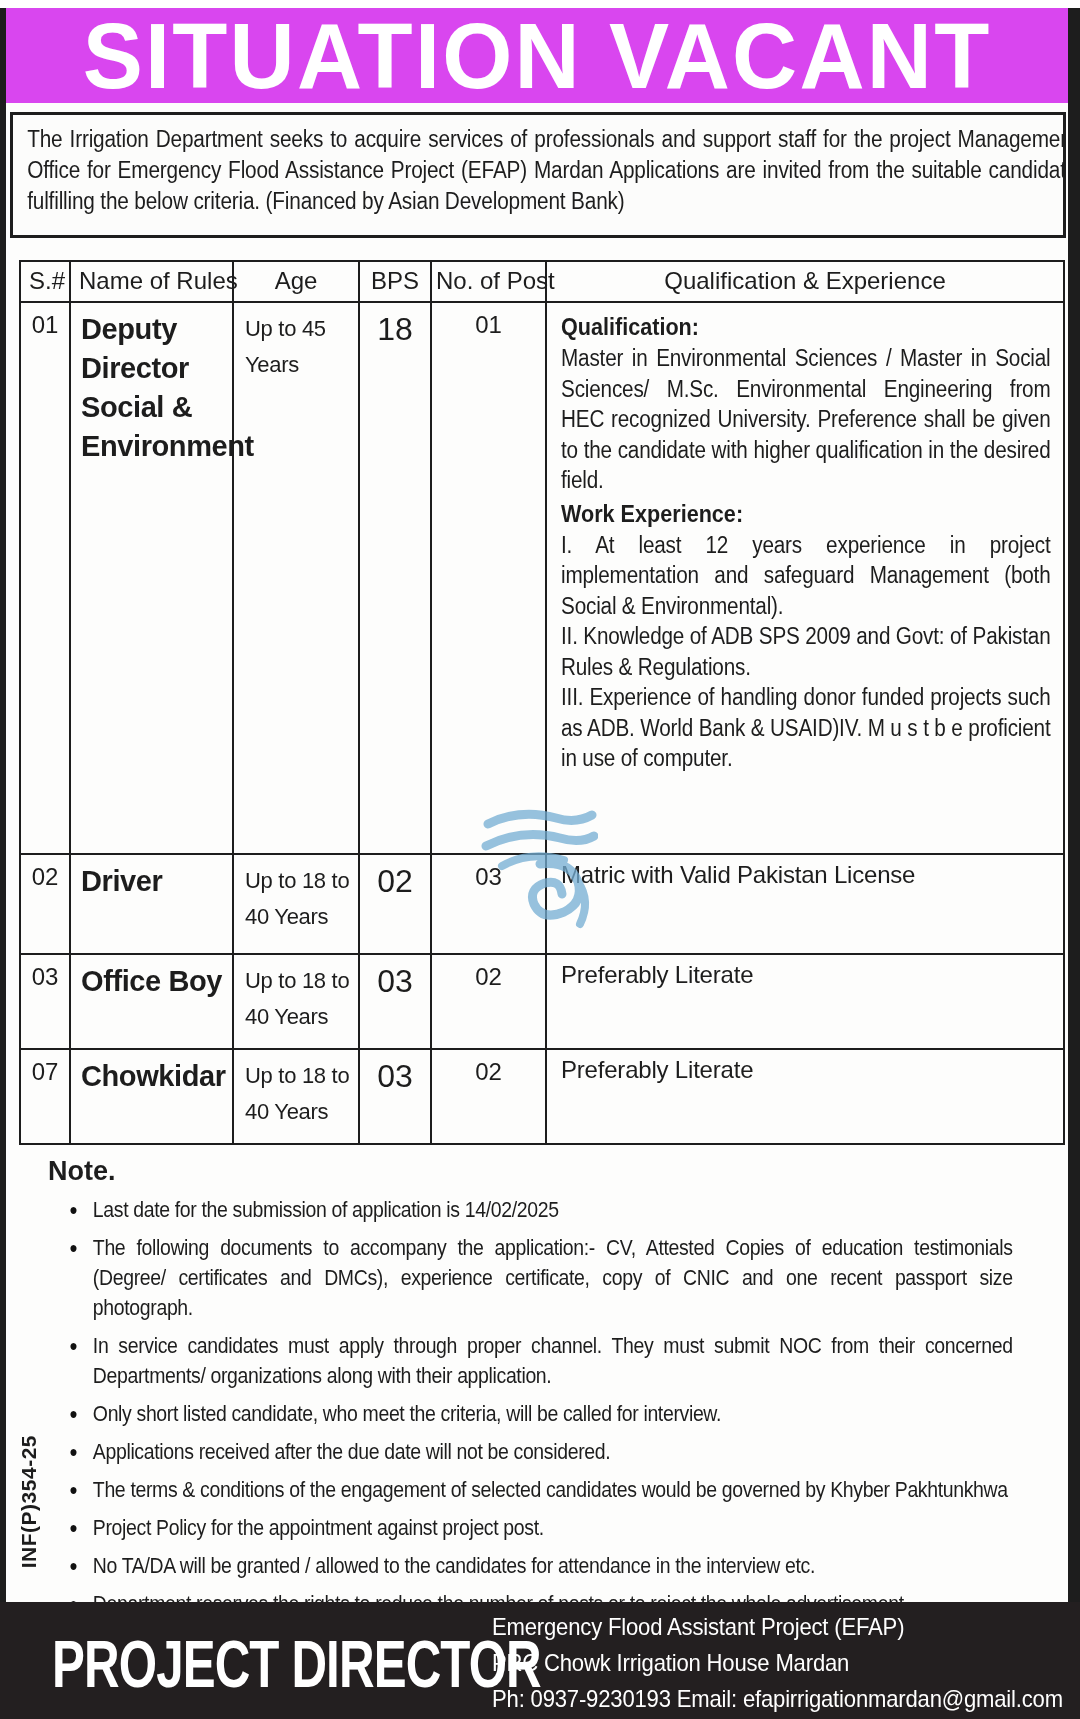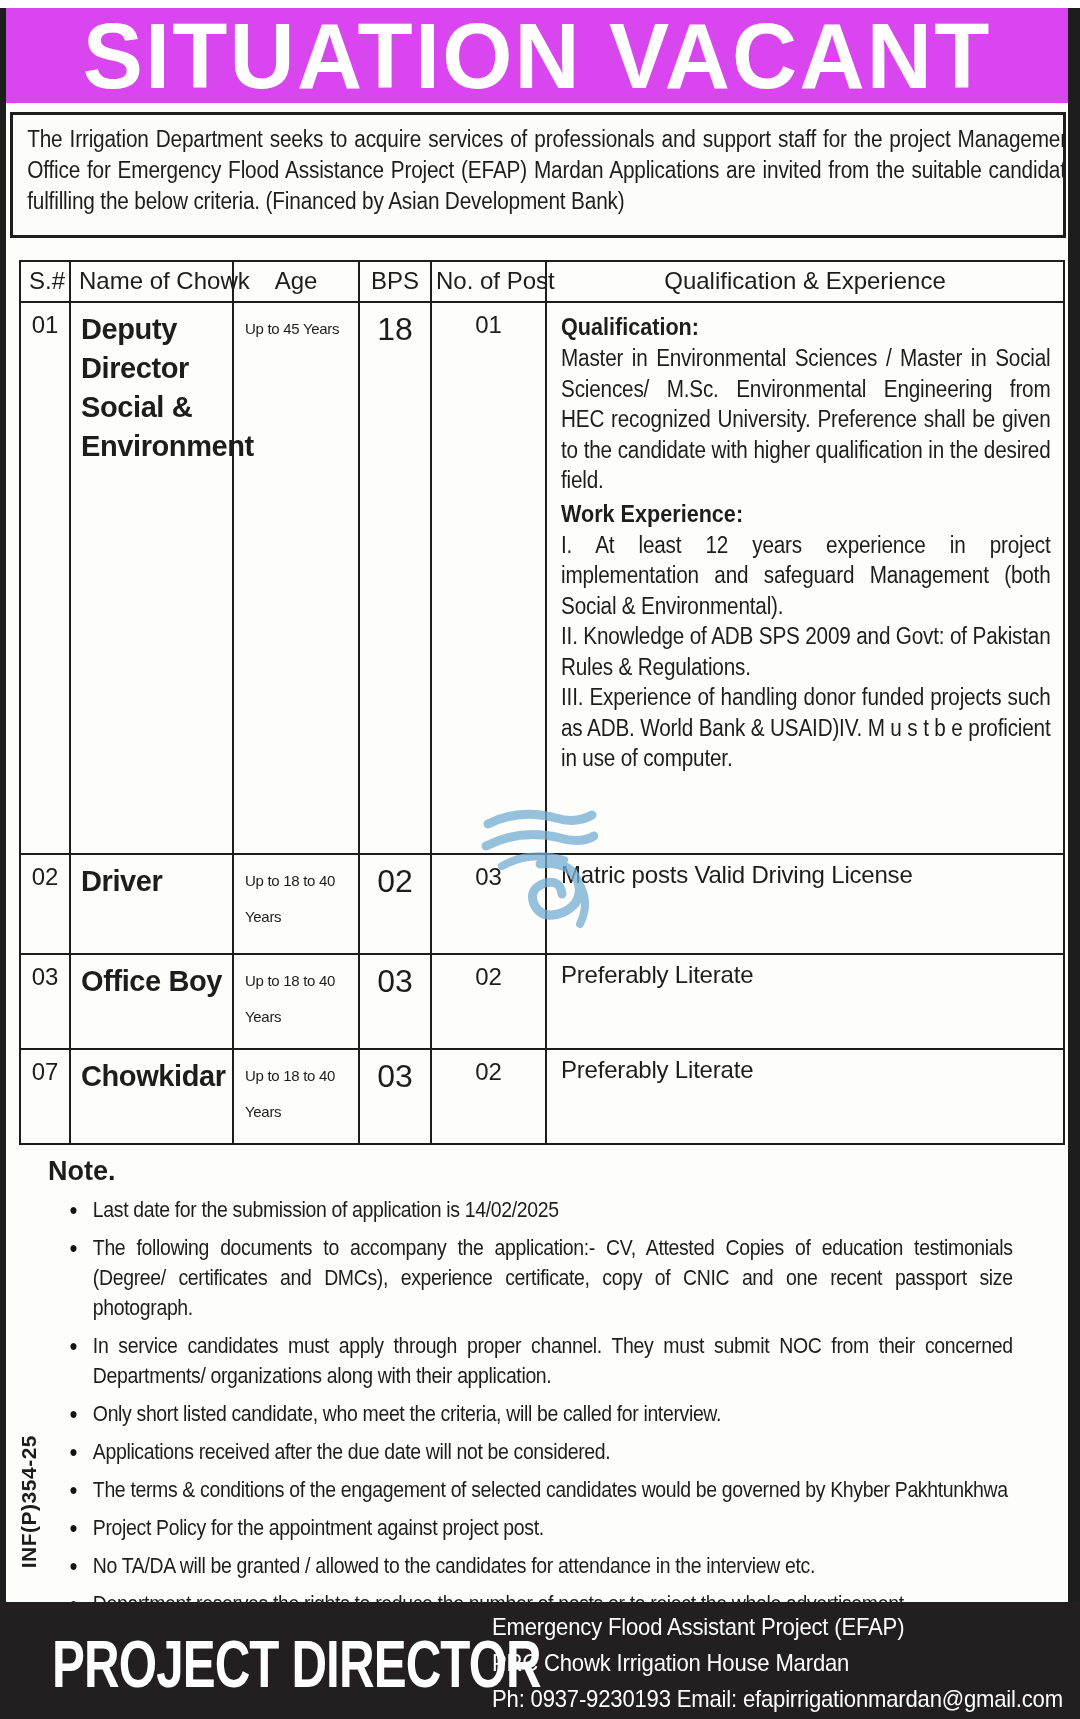--- a/index.html
+++ b/index.html
@@ -88,7 +88,7 @@
       <tbody>
           <tr class="hdr">
         <th class="l">S.#</th>
-        <th class="l">Name of Chowk</th>
+        <th class="l">Name of Rules</th>
         <th>Age</th>
         <th>BPS</th>
         <th>No. of Post</th>

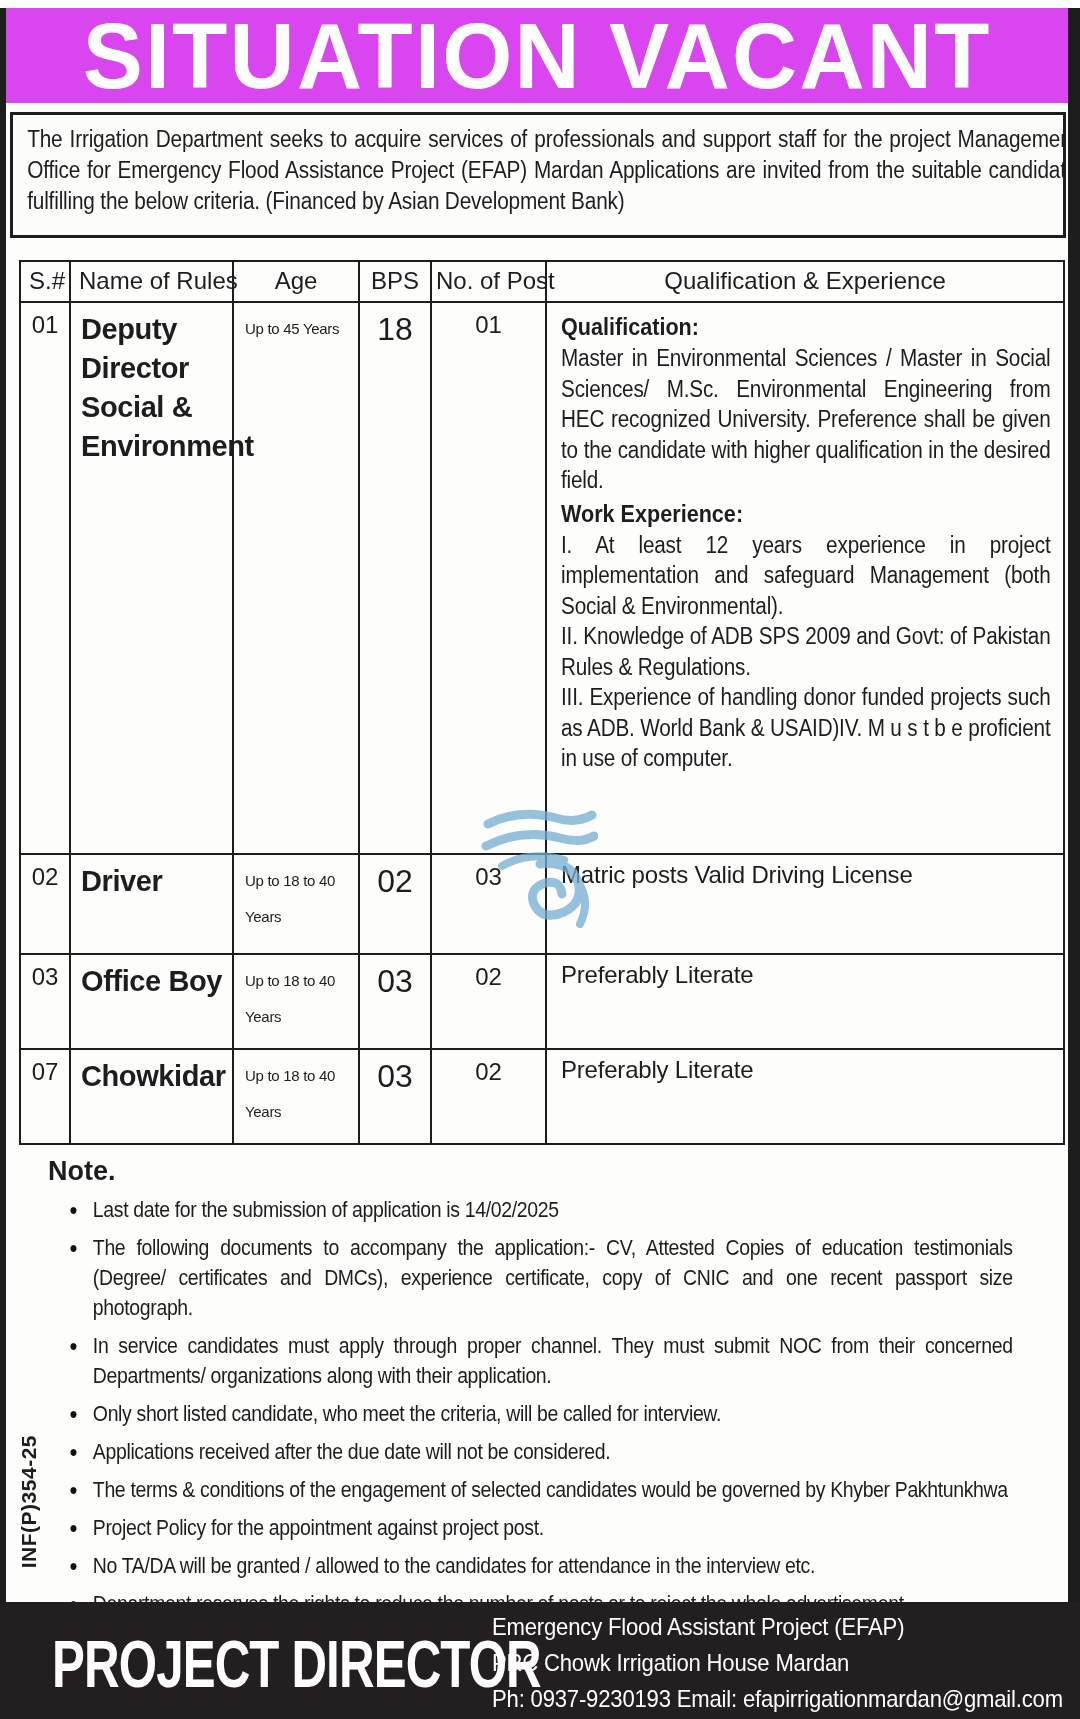--- a/index.html
+++ b/index.html
@@ -32,7 +32,7 @@
   td.sno{text-align:center;font-size:24px;padding-top:8px;}
   td.post{font-size:29px;font-weight:bold;letter-spacing:-0.4px;
           padding:7px 6px 0 10px;line-height:39px;}
-  td.age{font-size:15px;letter-spacing:-0.3px;padding:8px 4px 0 11px;line-height:36px;}
+  td.age{font-size:22px;letter-spacing:-0.3px;padding:8px 4px 0 11px;line-height:36px;}
   td.bps{text-align:center;font-size:32px;padding-top:8px;}
   td.nop{text-align:center;font-size:24px;padding-top:8px;}
   td.qual{padding:6px 12px 0 14px;}

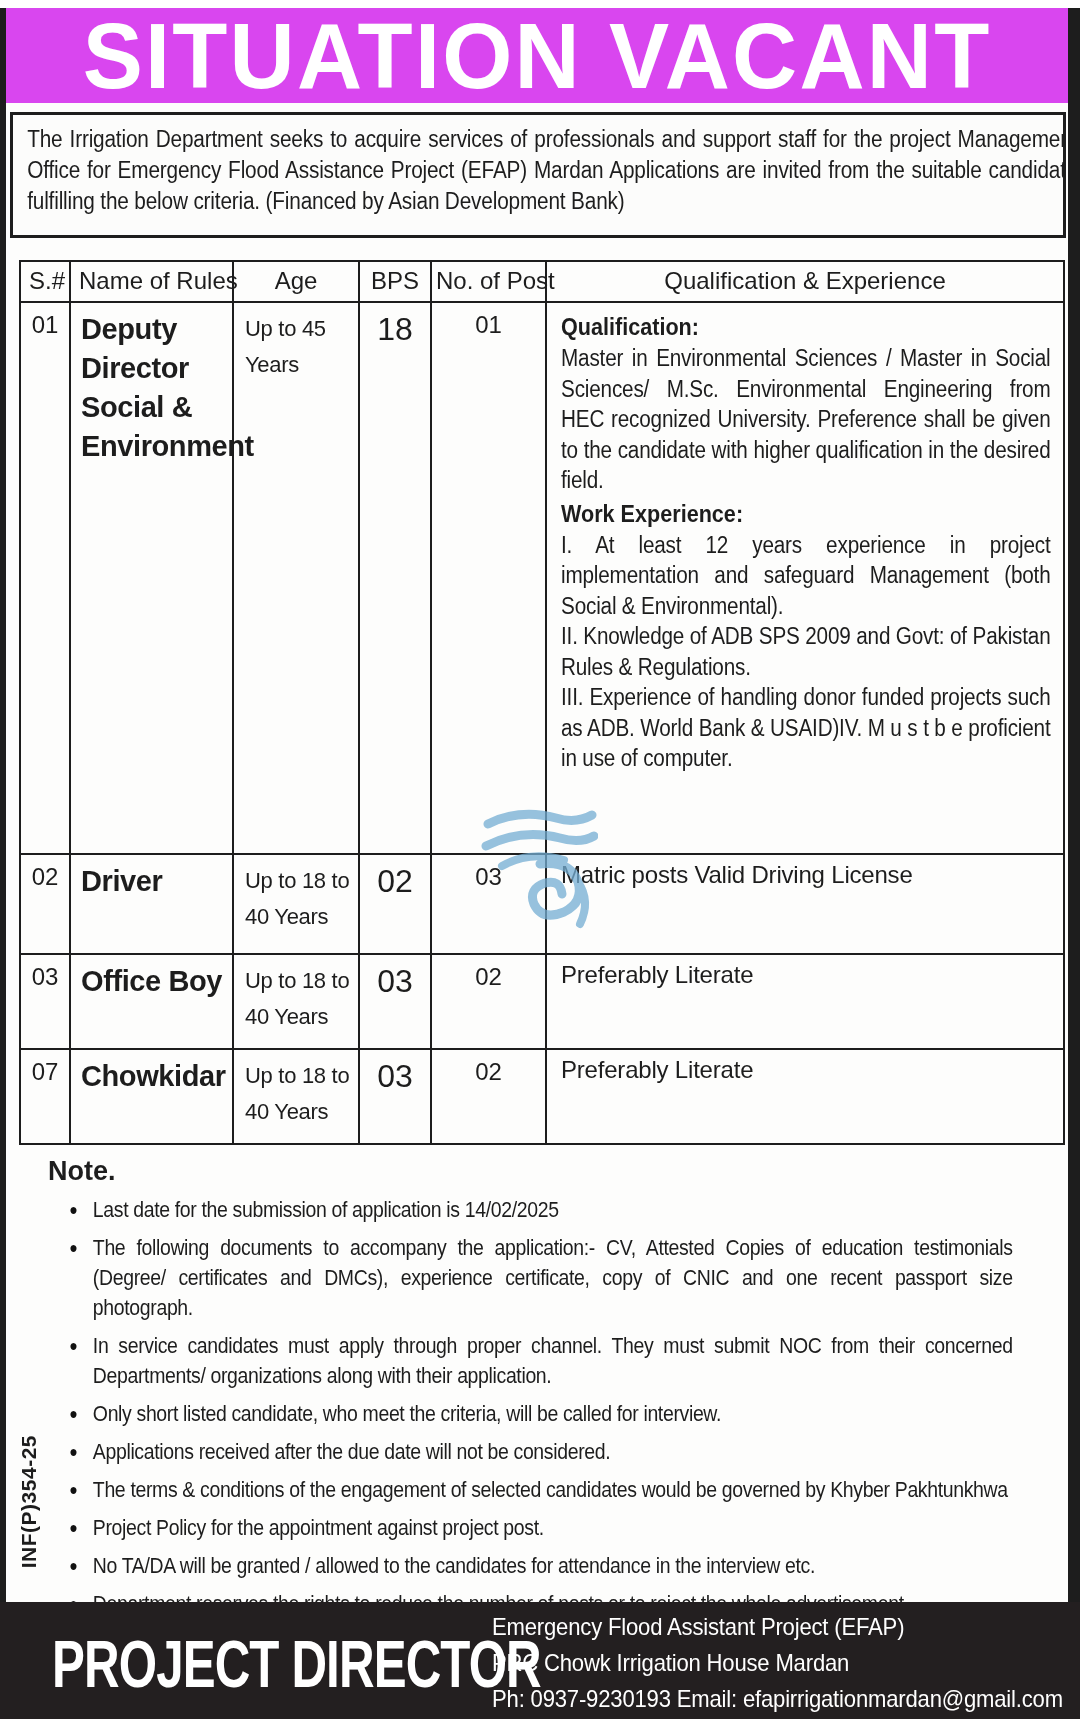--- a/index.html
+++ b/index.html
@@ -119,7 +119,7 @@
         <td class="age">Up to 18 to 40 Years</td>
         <td class="bps">02</td>
         <td class="nop">03</td>
-        <td class="qual qsimple">Matric posts Valid Driving License</td>
+        <td class="qual qsimple">Matric with Valid Pakistan License</td>
       </tr>
 
       <tr class="r3">

